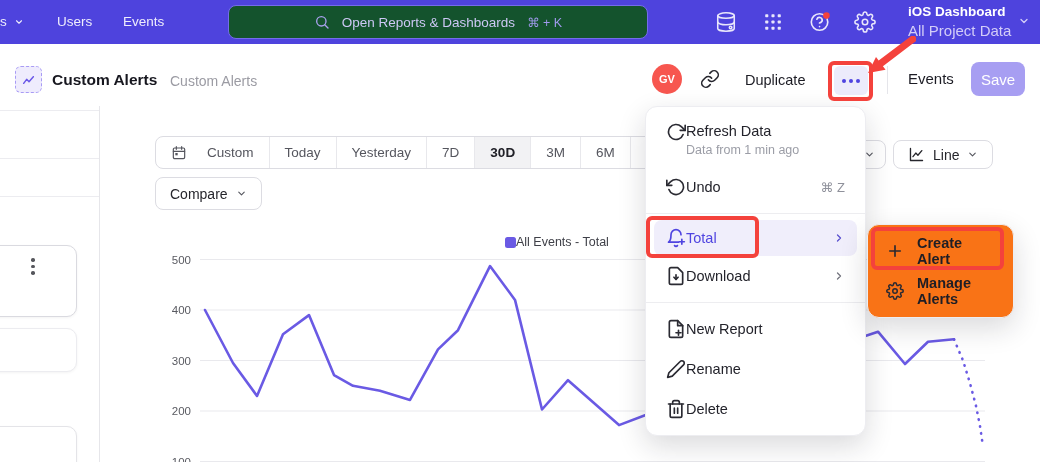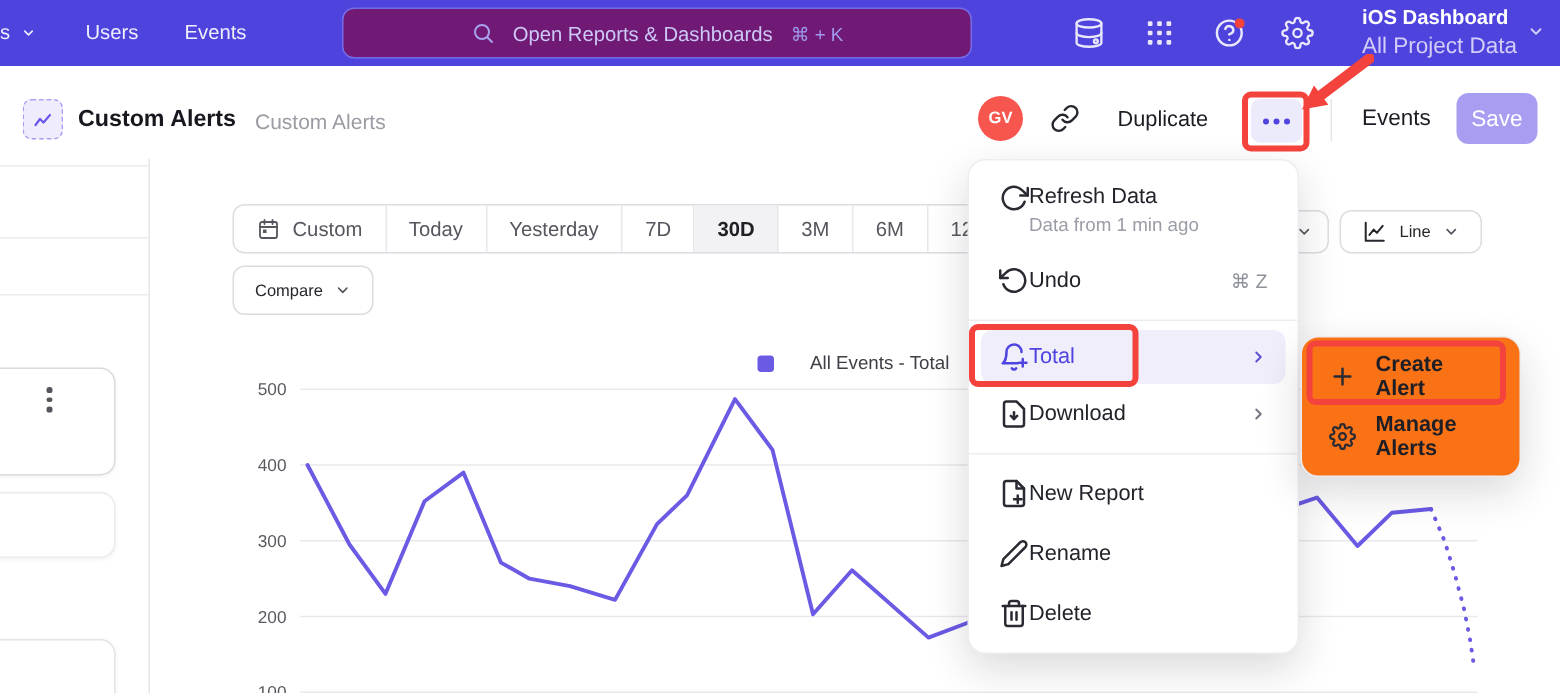--- a/index.html
+++ b/index.html
@@ -11,7 +11,7 @@
   .navbar { position:absolute; left:0; top:0; width:1040px; height:44px; background:#4e43dd; z-index:5; }
   .nav-item { position:absolute; top:14px; font-size:13.5px; font-weight:500; color:#eeedfc; cursor:pointer; }
   .nav-partial { position:absolute; left:0; top:14px; display:flex; align-items:center; gap:7px; color:#eeedfc; font-size:13.5px; font-weight:500; }
-  .searchbar { position:absolute; left:228px; top:5px; width:420px; height:34px; background:#701a75; border:1px solid #756cea; border-radius:8px; display:flex; align-items:center; justify-content:center; gap:12px; }
+  .searchbar { position:absolute; left:228px; top:5px; width:420px; height:34px; background:#14532d; border:1px solid #756cea; border-radius:8px; display:flex; align-items:center; justify-content:center; gap:12px; }
   .searchbar .ph { color:#cdc8f5; font-size:13.5px; }
   .searchbar .kbd { color:#a09aee; font-size:12.5px; }
   .nav-icon { position:absolute; top:11px; width:22px; height:22px; color:#e9e7fb; cursor:pointer; }

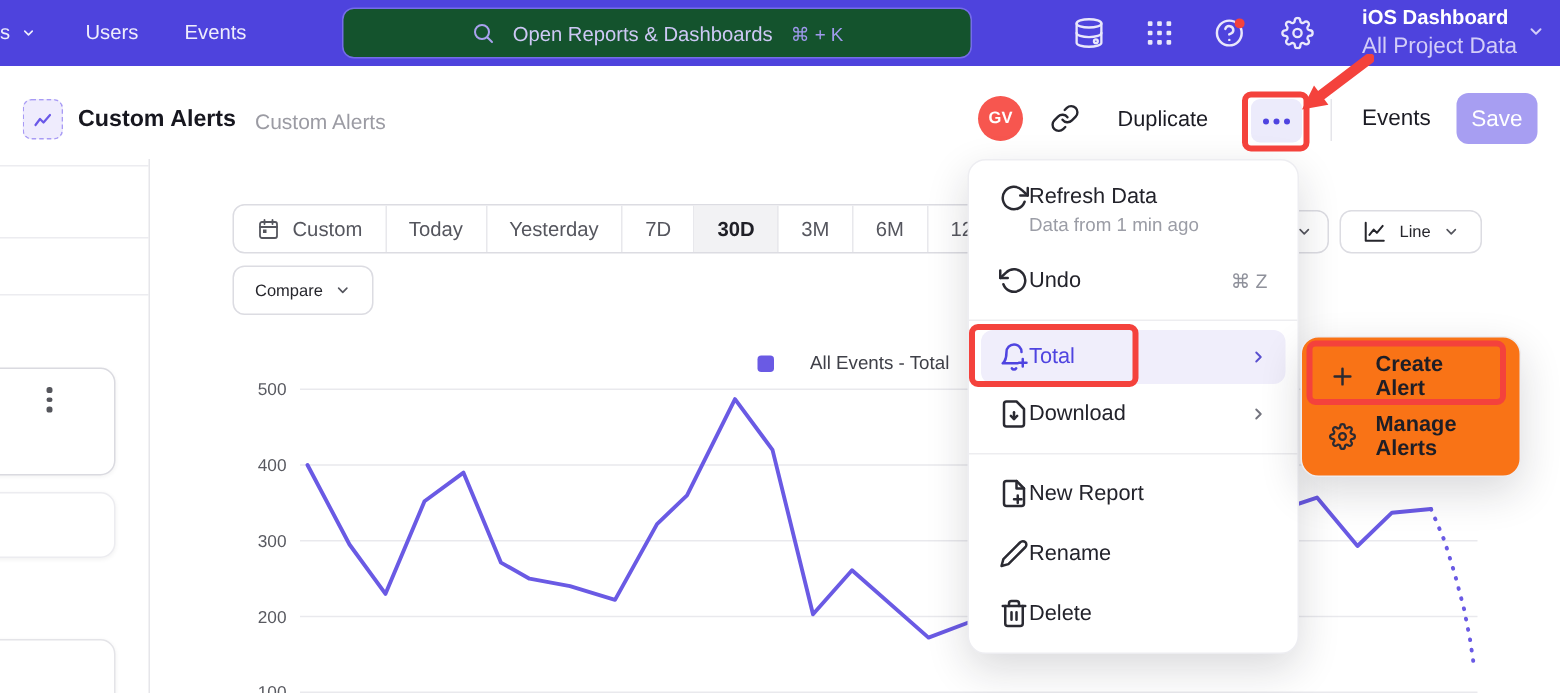--- a/index.html
+++ b/index.html
@@ -42,7 +42,7 @@
 
   
   .date-seg { position:absolute; left:155px; top:136px; height:33px; display:flex; border:1px solid #dcdce2; border-radius:8px; background:#fff; overflow:hidden; z-index:2; }
-  .seg-cell { display:flex; align-items:center; gap:8px; padding:0 15px; font-size:13.5px; color:#55565e; border-right:1px solid #e8e8ec; cursor:pointer; white-space:nowrap; }
+  .seg-cell { display:flex; align-items:center; gap:20px; padding:0 15px; font-size:13.5px; color:#55565e; border-right:1px solid #e8e8ec; cursor:pointer; white-space:nowrap; }
   .seg-cell:last-child { border-right:none; }
   .seg-cell.selected { background:#f2f2f4; color:#202027; font-weight:700;text-align:center; }
   .pill-btn { position:absolute; height:33px; display:flex; align-items:center; gap:8px; padding:0 14px; border:1px solid #dcdce2; border-radius:8px; background:#fff; font-size:11px; color:#26262c; font-weight:500; cursor:pointer; z-index:2; }

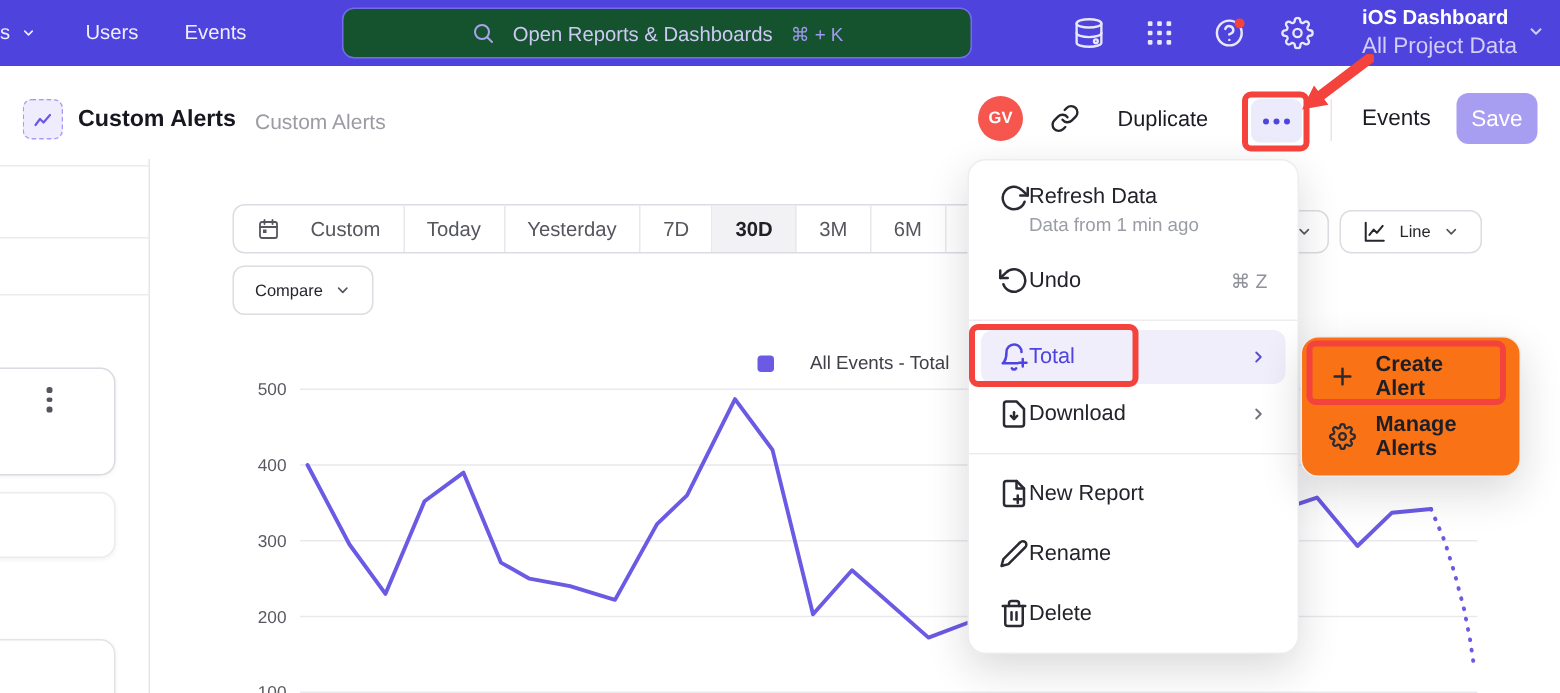--- a/index.html
+++ b/index.html
@@ -45,7 +45,7 @@
   .seg-cell { display:flex; align-items:center; gap:20px; padding:0 15px; font-size:13.5px; color:#55565e; border-right:1px solid #e8e8ec; cursor:pointer; white-space:nowrap; }
   .seg-cell:last-child { border-right:none; }
   .seg-cell.selected { background:#f2f2f4; color:#202027; font-weight:700;text-align:center; }
-  .pill-btn { position:absolute; height:33px; display:flex; align-items:center; gap:8px; padding:0 14px; border:1px solid #dcdce2; border-radius:8px; background:#fff; font-size:11px; color:#26262c; font-weight:500; cursor:pointer; z-index:2; }
+  .pill-btn { position:absolute; height:33px; display:flex; align-items:center; gap:8px; padding:0 14px; border:1px solid #dcdce2; border-radius:8px; background:#fff; font-size:14px; color:#26262c; font-weight:500; cursor:pointer; z-index:2; }
   .compare-btn { left:155px; top:177px; }
   .sliver-btn { left:838px; top:140px; width:48px; height:29px; justify-content:flex-end; padding:0 10px; z-index:2; }
   .line-btn { left:893px; top:140px; height:29px; z-index:2; }

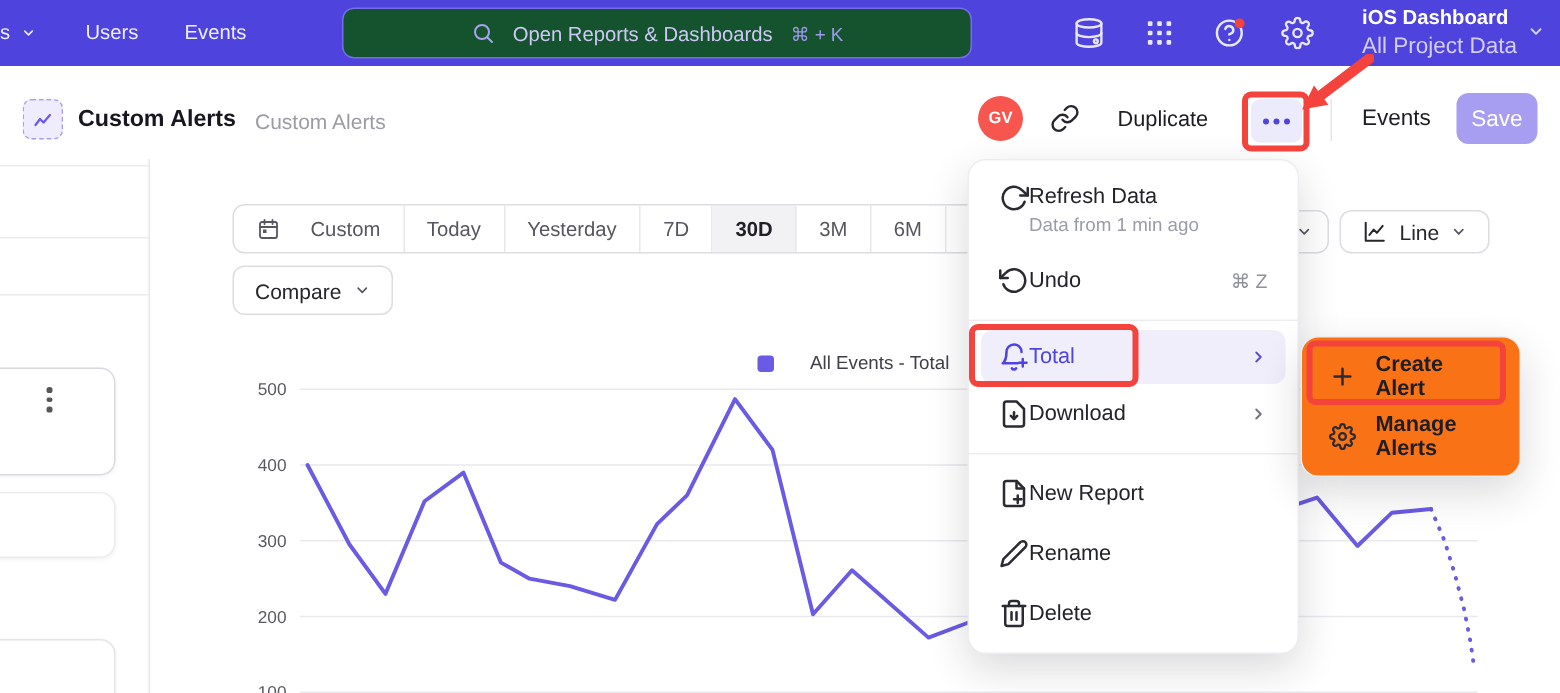--- a/index.html
+++ b/index.html
@@ -57,7 +57,7 @@
   .tick-label { fill:#595a61; font-size:11.5px; text-anchor:end; font-family:"Liberation Sans", sans-serif; }
   .series-line { fill:none; stroke-width:2.6; stroke-linejoin:round; stroke-linecap:round; }
   .projected-line { fill:none; stroke-width:2.6; stroke-dasharray:0.5 6.5; stroke-linecap:round; }
-  .legend { position:absolute; left:505px; top:235px; display:flex; align-items:center; gap:24px; z-index:2; cursor:pointer; }
+  .legend { position:absolute; left:505px; top:235px; display:flex; align-items:center; gap:0; z-index:2; cursor:pointer; }
   .legend-swatch { width:11px; height:11px; border-radius:2.5px; }
   .legend-label { font-size:12.5px; color:#3f4048; }
 

